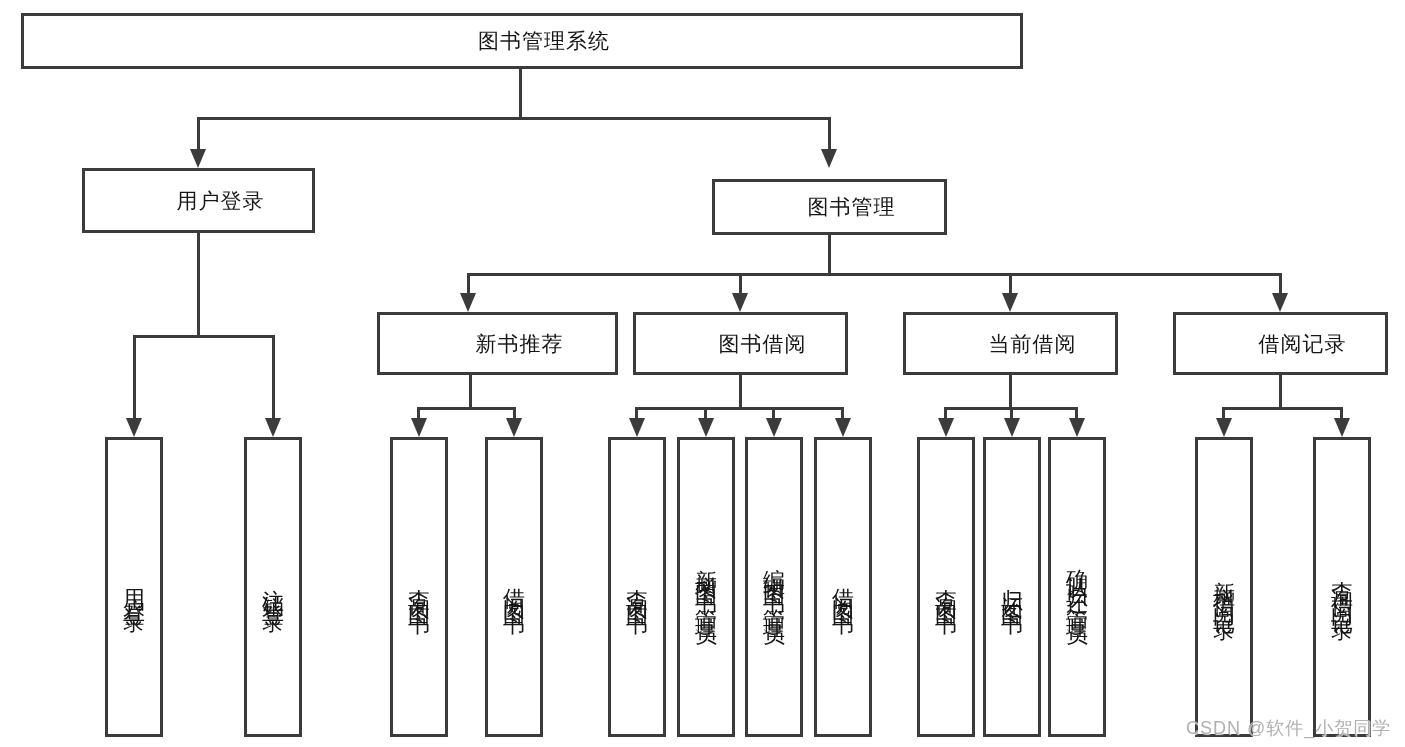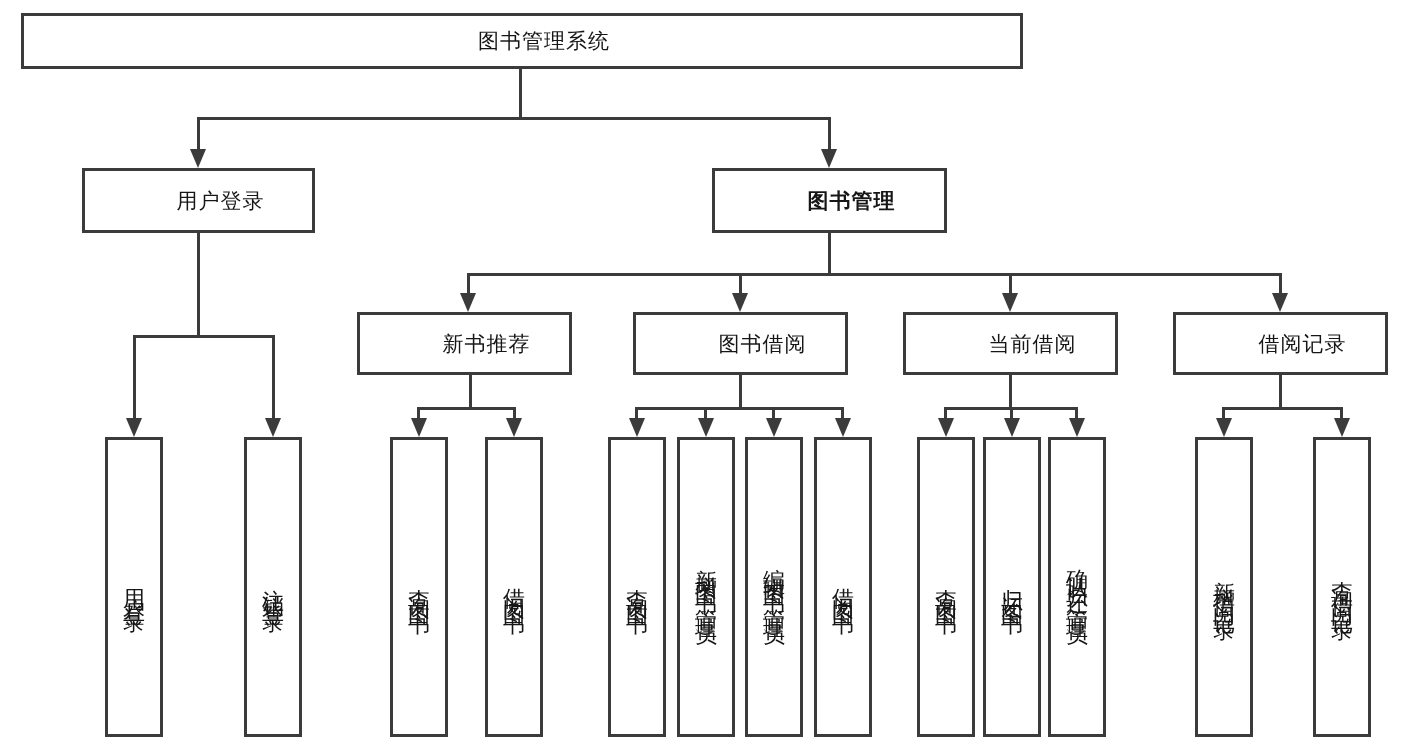--- a/index.html
+++ b/index.html
@@ -55,7 +55,7 @@
   <div class="box hnode" style="left:82px;top:168px;width:233px;height:65px;">
     <span>用户登录</span>
   </div>
-  <div class="box hnode" style="left:712px;top:168px;width:235px;height:65px;font-weight:bold;">
+  <div class="box hnode" style="left:712px;top:179px;width:235px;height:56px;">
     <span>图书管理</span>
   </div>
 

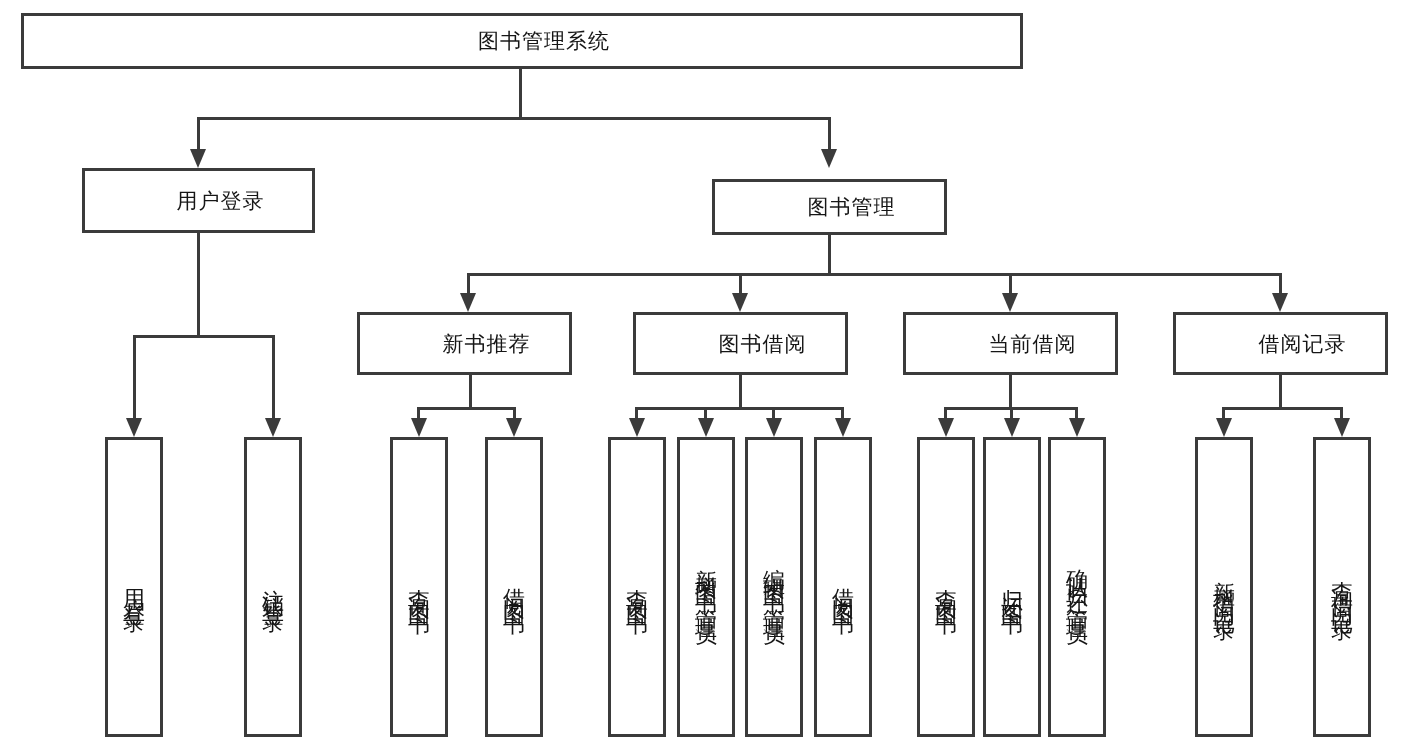--- a/index.html
+++ b/index.html
@@ -77,7 +77,7 @@
   <div class="vl" style="left:1279px;top:273px;height:23px;"></div>
   <div class="ah" style="left:1272px;top:293px;"></div>
 
-  <div class="box hnode" style="left:357px;top:312px;width:215px;height:63px;">
+  <div class="box hnode" style="left:377px;top:312px;width:241px;height:63px;">
     <span>新书推荐</span>
   </div>
   <div class="box hnode" style="left:633px;top:312px;width:215px;height:63px;">

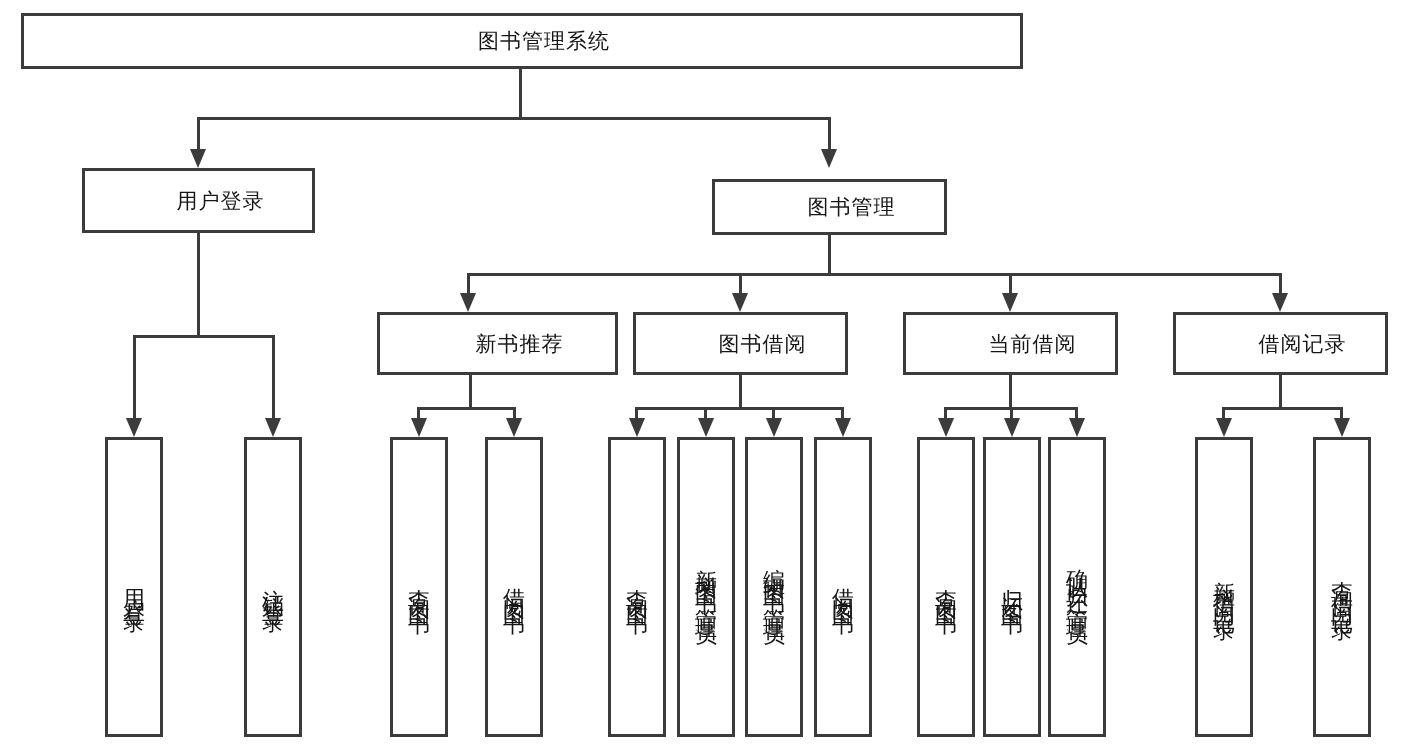--- a/index.html
+++ b/index.html
@@ -168,6 +168,7 @@
     <span class="vtext">查询借阅记录</span>
   </div>
 
+  <div class="watermark">CSDN @软件_小贺同学</div>
 
 </div>
 

